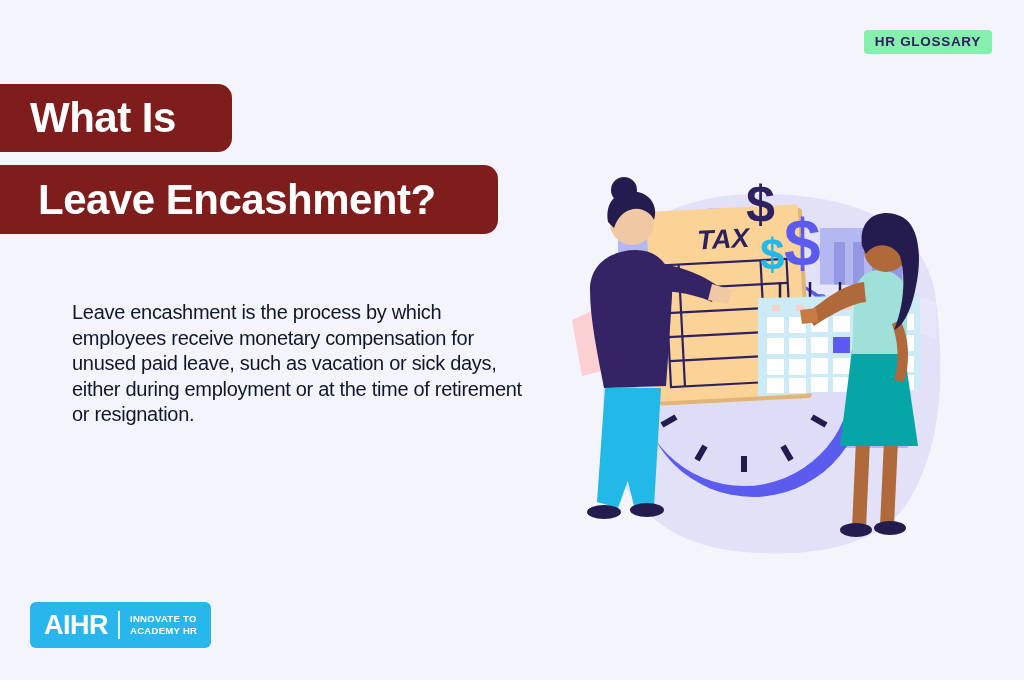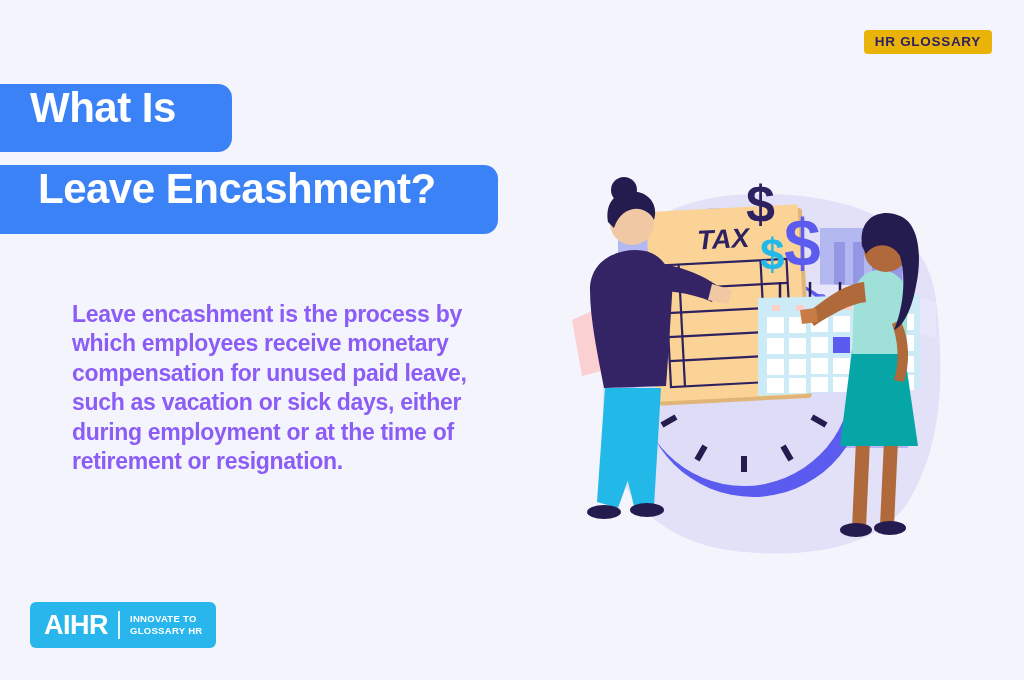--- a/index.html
+++ b/index.html
@@ -15,7 +15,7 @@
   .badge {
     position:absolute;
     top:30px; right:32px;
-    background:#eab308;
+    background:#86efac;
     color:#2e2161;
     font-size:13.5px;
     font-weight:bold;

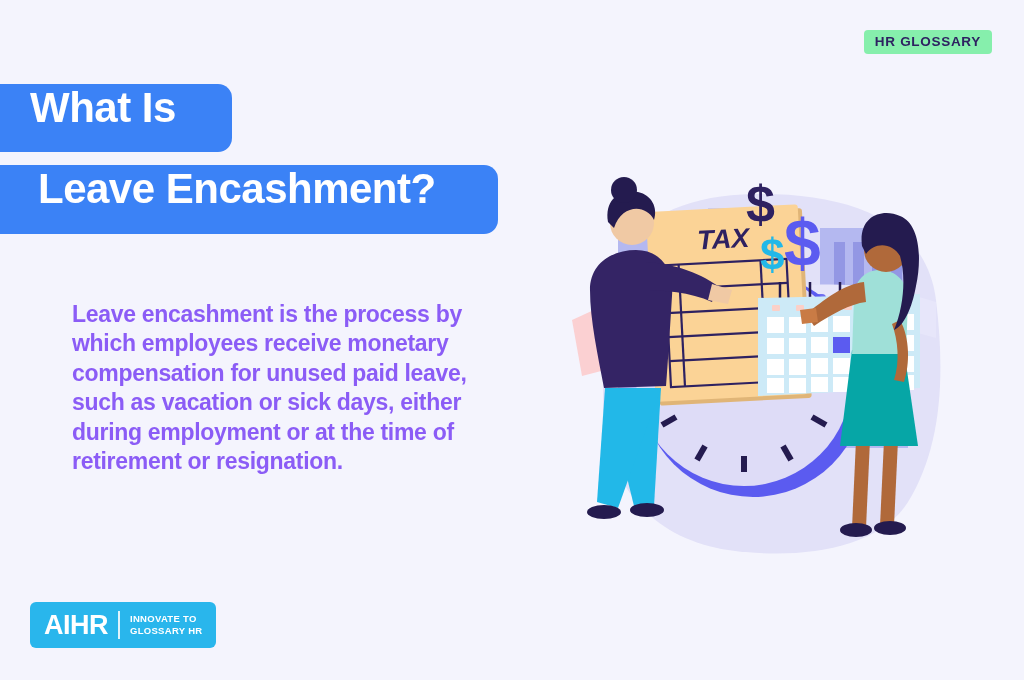--- a/index.html
+++ b/index.html
@@ -29,10 +29,11 @@
   .title-bar {
     position:absolute;
     left:0;
-    background:#3b82f6;
+    background:#7f1d1d;
     color:#ffffff;
     font-weight:bold;
     display:flex;
+    align-items:center;
     border-radius:0 14px 14px 0;
     letter-spacing:-0.5px;
   }

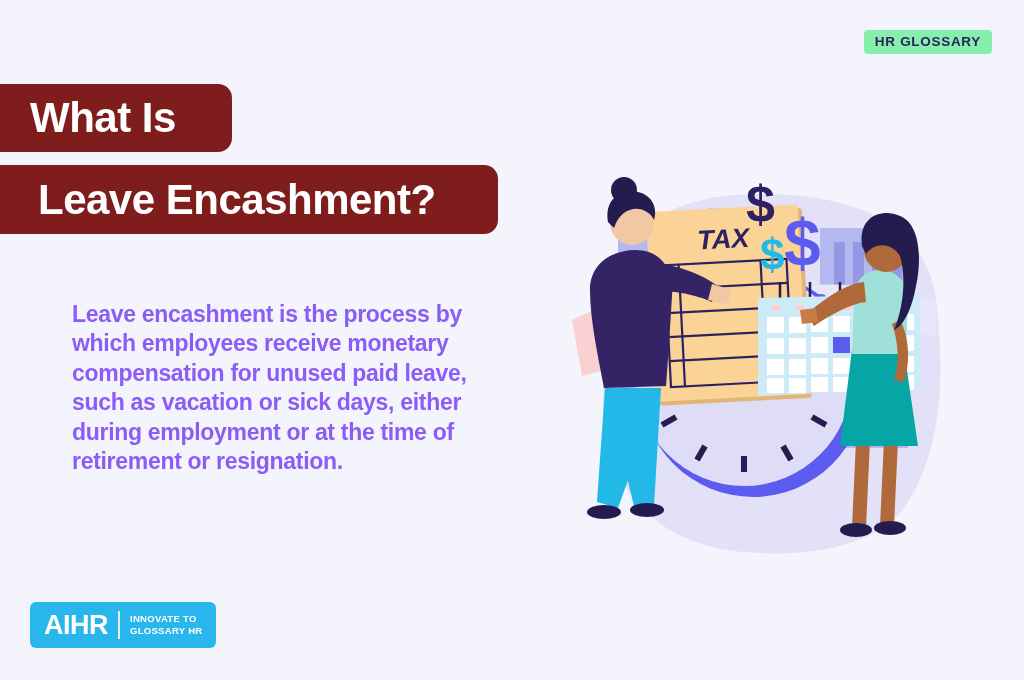--- a/index.html
+++ b/index.html
@@ -58,9 +58,9 @@
     left:72px;
     top:300px;
     width:452px;
-    color:#8b5cf6;
-    font-size:23px;
-    font-weight:bold;
+    color:#0f172a;
+    font-size:20px;
+    font-weight:normal;
     line-height:1.28;
     letter-spacing:-0.3px;
   }

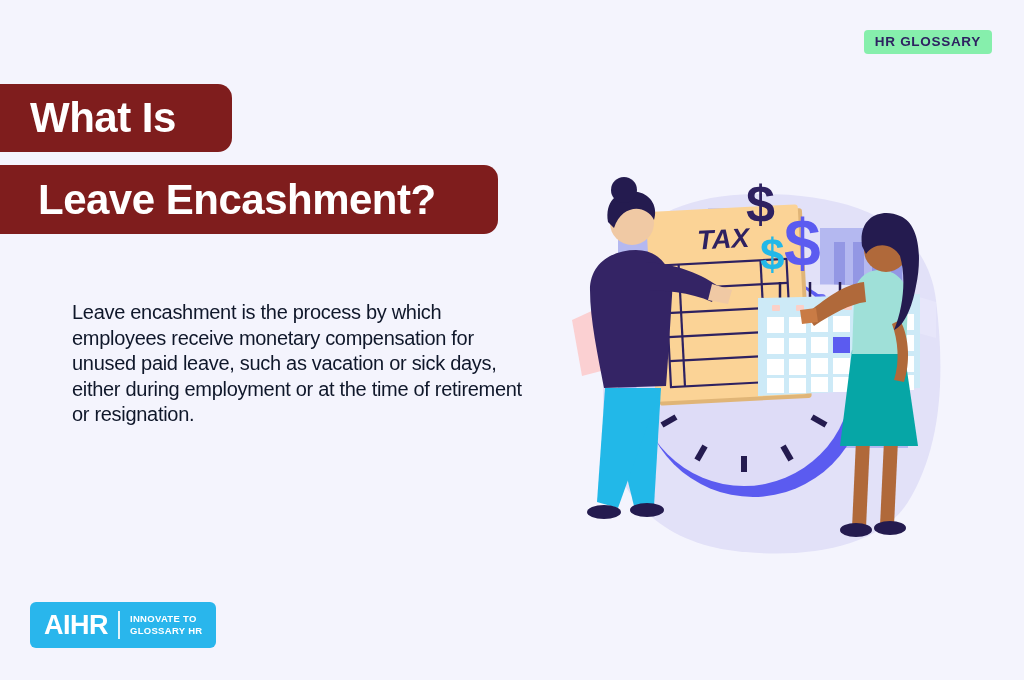--- a/index.html
+++ b/index.html
@@ -128,7 +128,7 @@
   <span class="logo-divider"></span>
   <span class="logo-tagline">
     <span>INNOVATE TO</span><br>
-    <span>GLOSSARY HR</span>
+    <span>ACADEMY HR</span>
   </span>
 </div>
 

